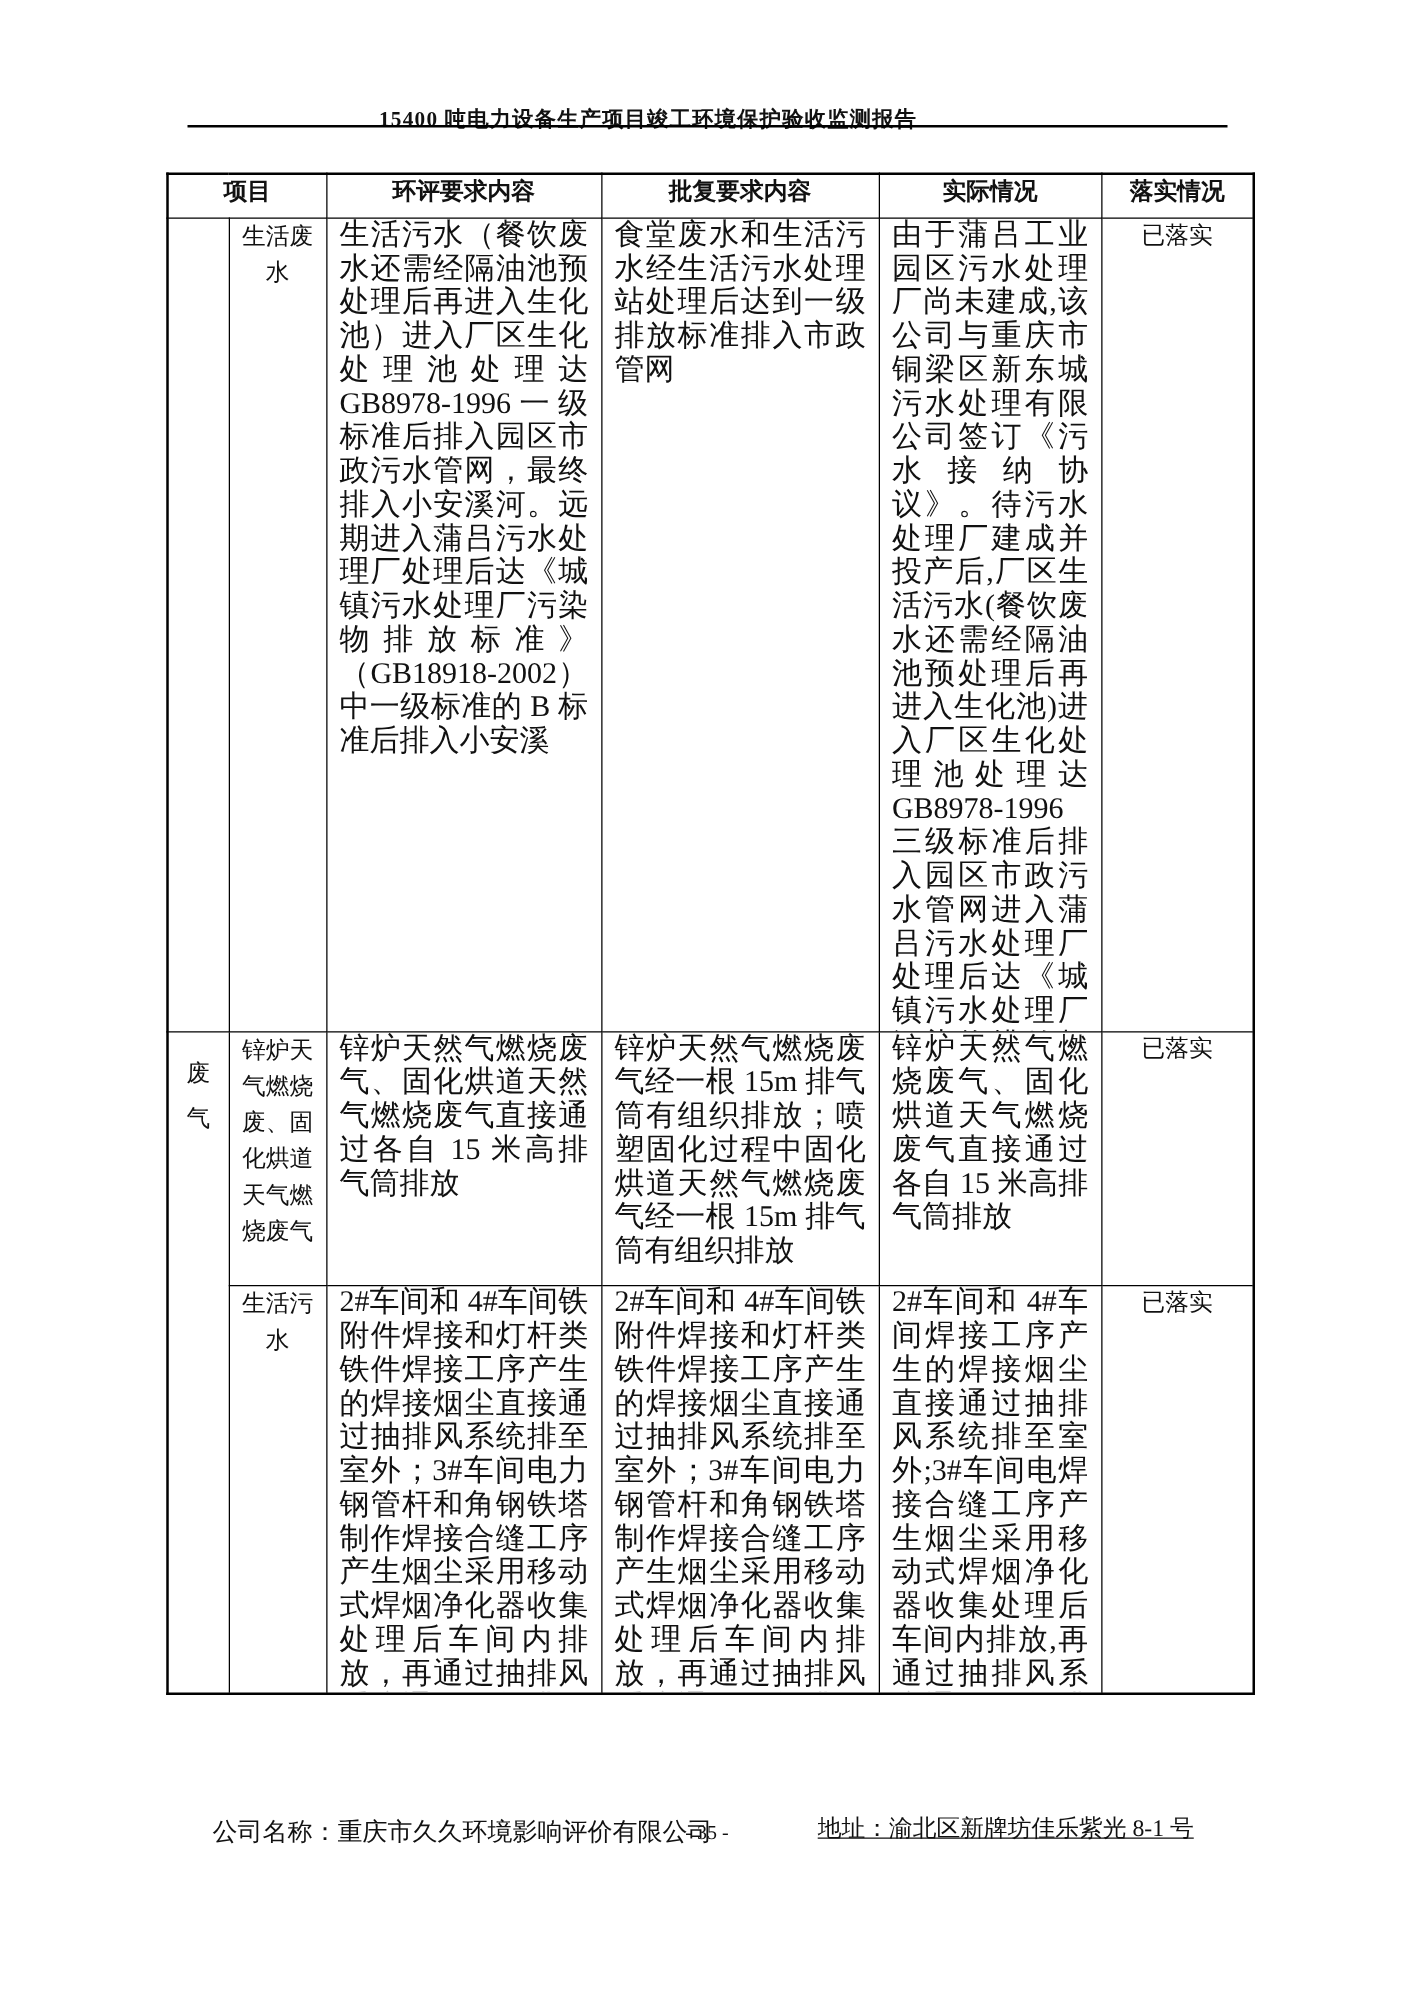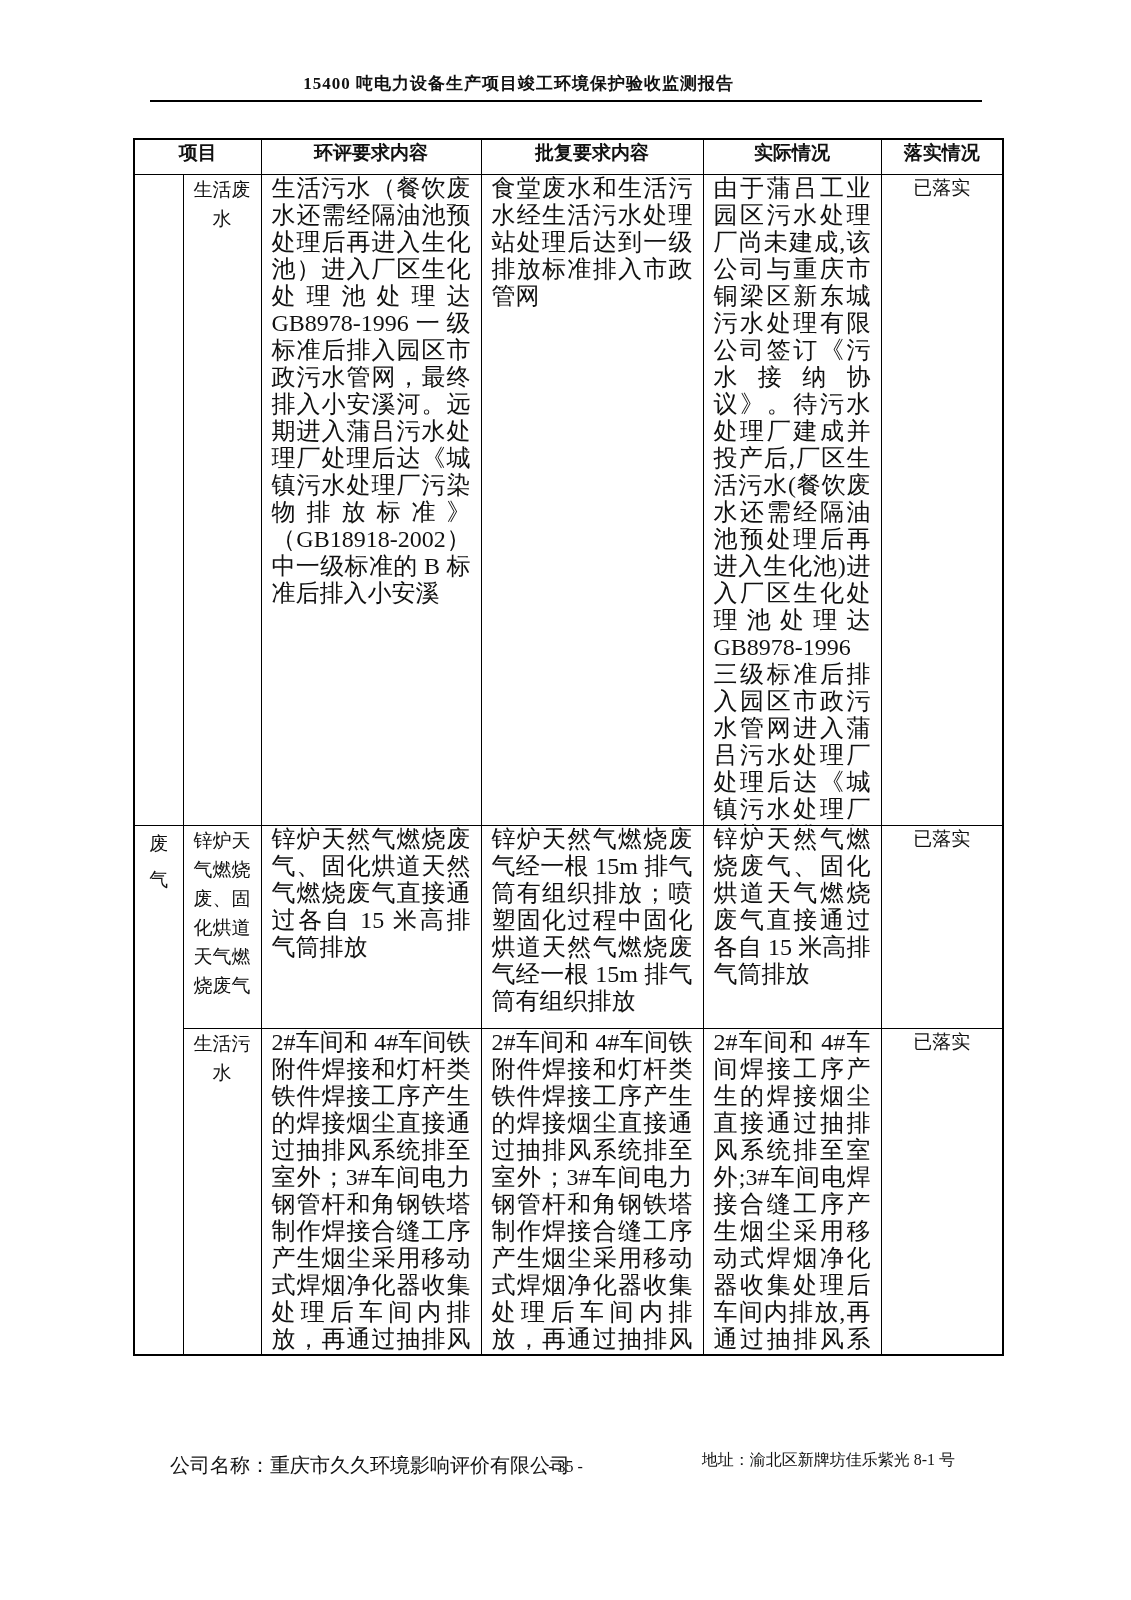--- a/index.html
+++ b/index.html
@@ -9,7 +9,7 @@
     font-family:"Liberation Serif","DejaVu Serif",serif;
   }
   .doc-title{
-    position:absolute;top:72px;left:0;width:1037px;
+    position:absolute;top:84px;left:0;width:1037px;
     text-align:center;font-size:17px;font-weight:bold;letter-spacing:1px;
   }
   .title-rule{

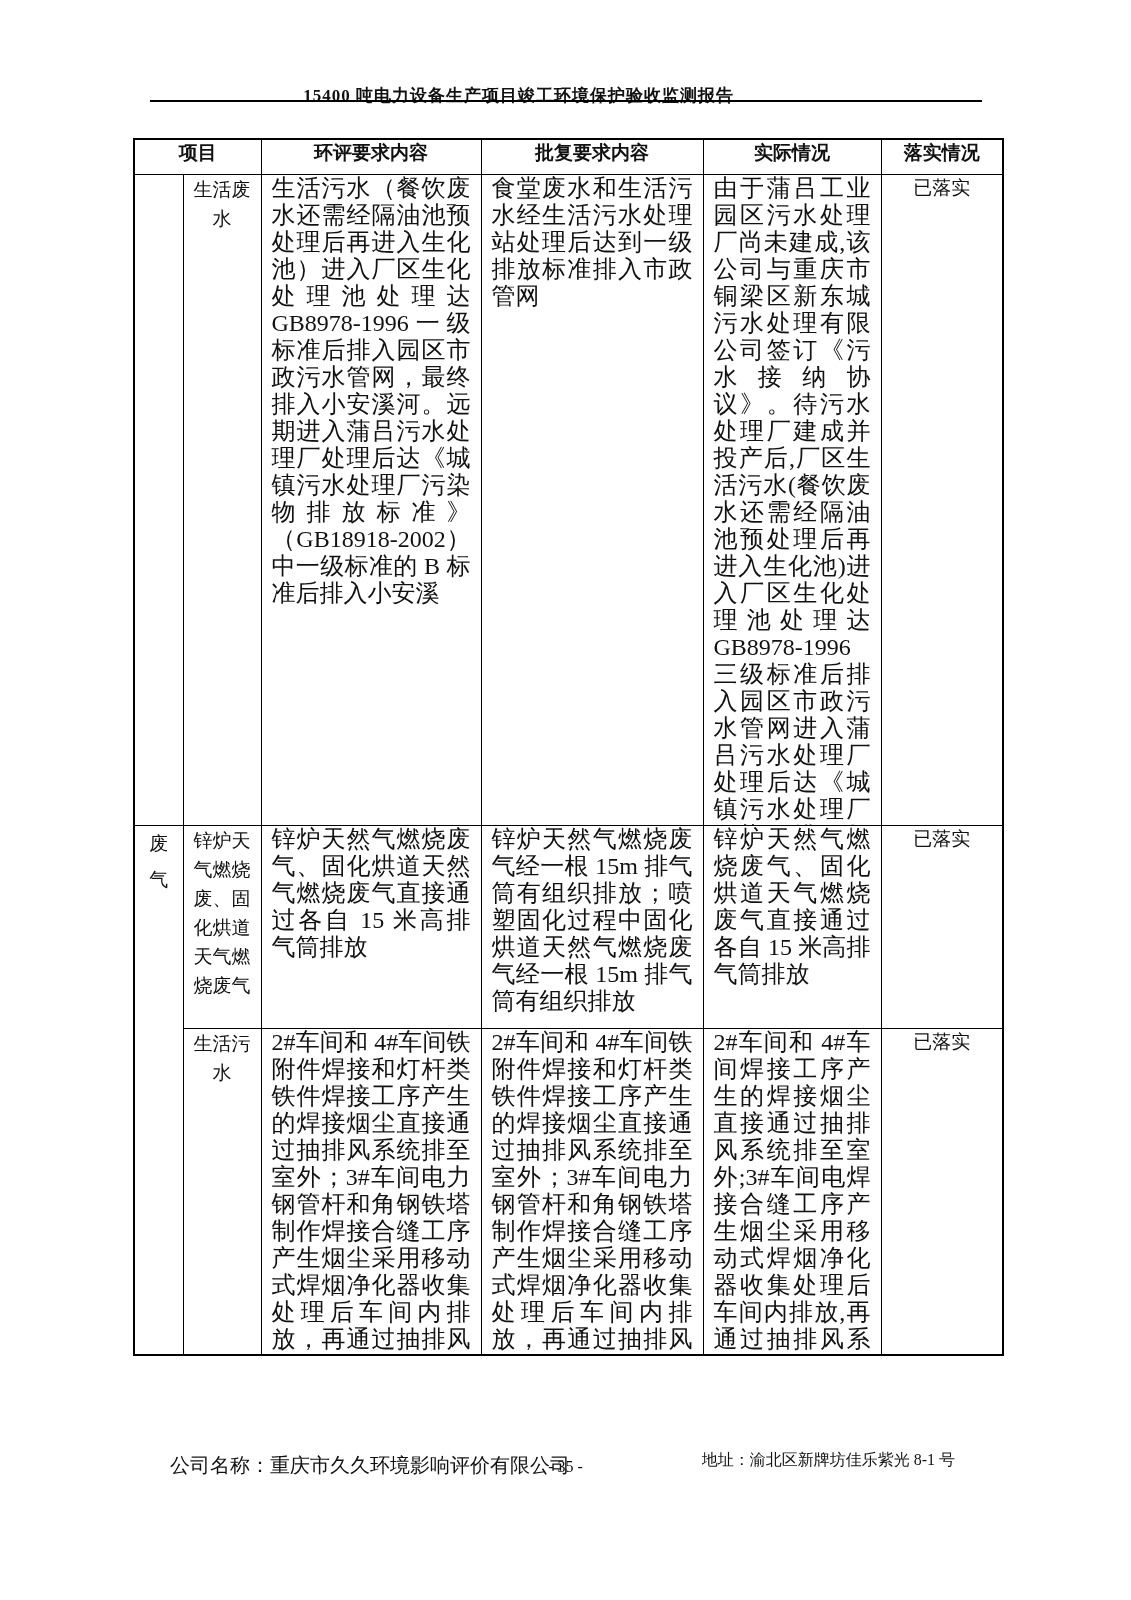--- a/index.html
+++ b/index.html
@@ -43,7 +43,7 @@
   }
   .vert{
     font-size:19px;line-height:36px;text-align:center;
-    width:1.1em;word-break:break-all;margin:0 auto;
+    width:1.1em;word-break:break-all;margin:16px auto;
   }
   .status{
     font-size:19px;text-align:center;width:100%;

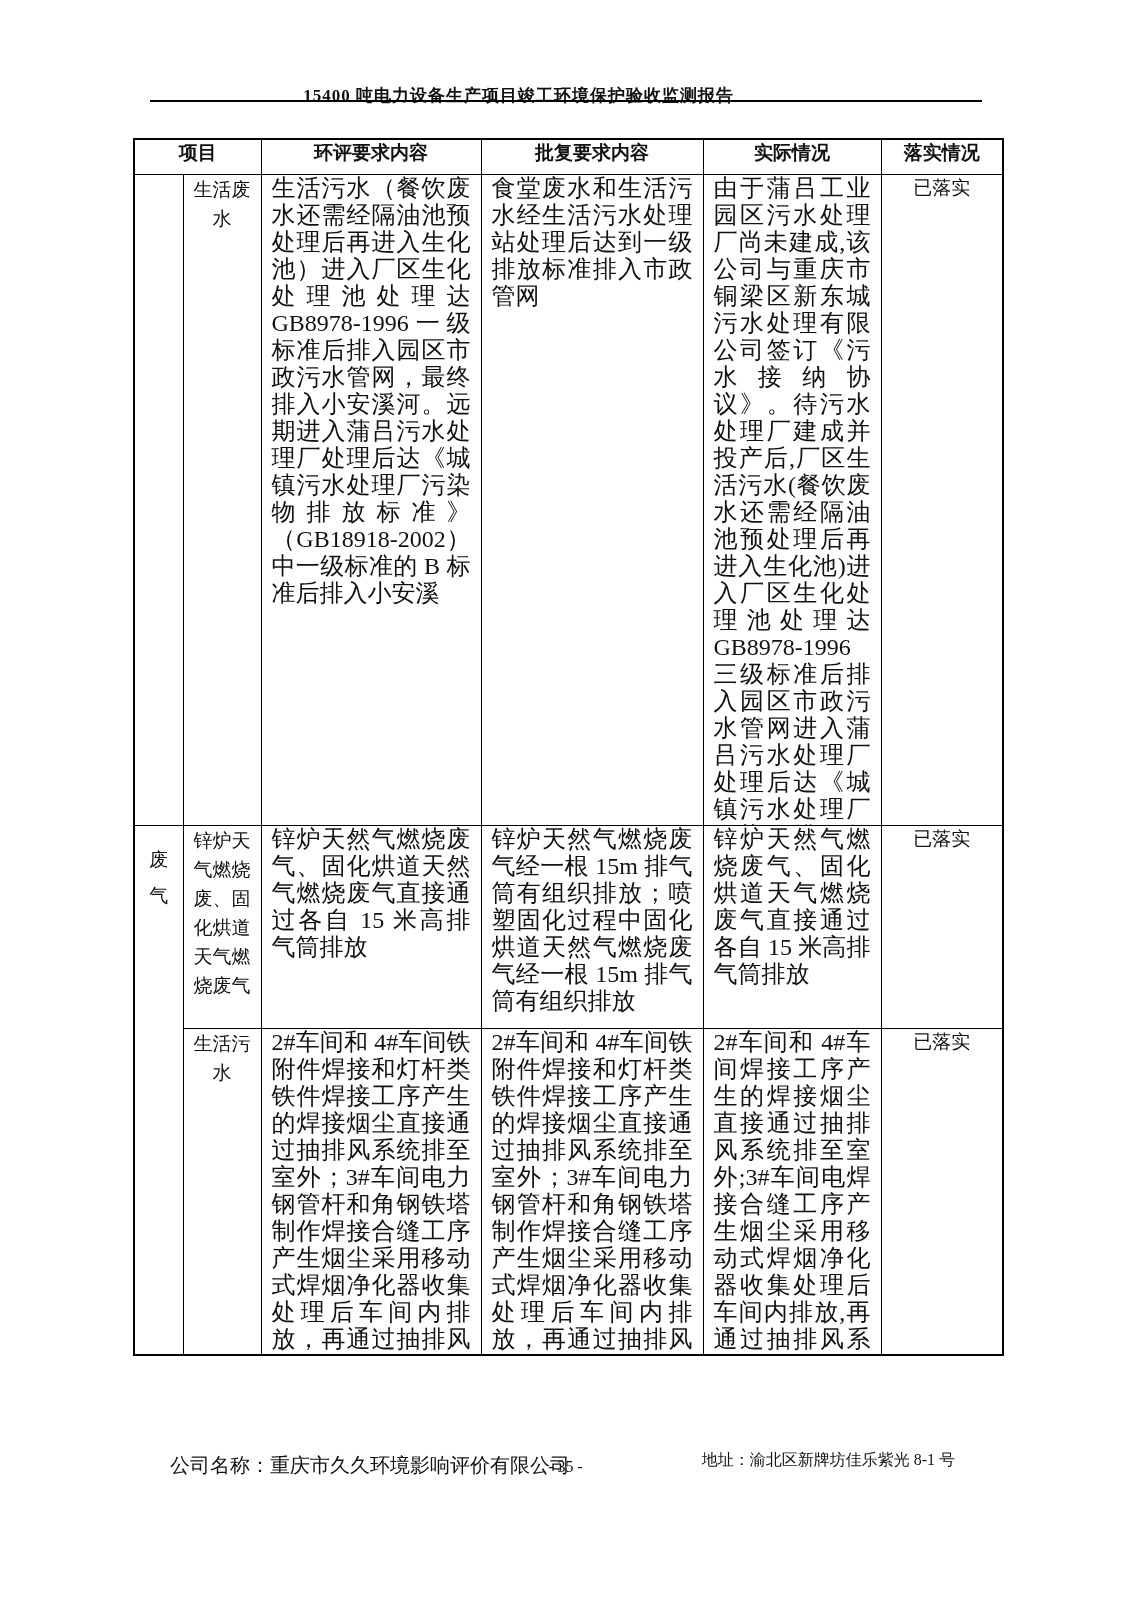--- a/index.html
+++ b/index.html
@@ -50,7 +50,7 @@
   }
   .footer-company{position:absolute;left:170px;top:1452px;font-size:20px;}
   .footer-page{position:absolute;left:0;top:1458px;width:1131px;text-align:center;font-size:16px;}
-  .footer-address{position:absolute;right:176px;top:1450px;font-size:16px;}
+  .footer-address{position:absolute;right:176px;top:1450px;font-size:19px;text-decoration:underline;}
 </style>
 </head>
 <body>

